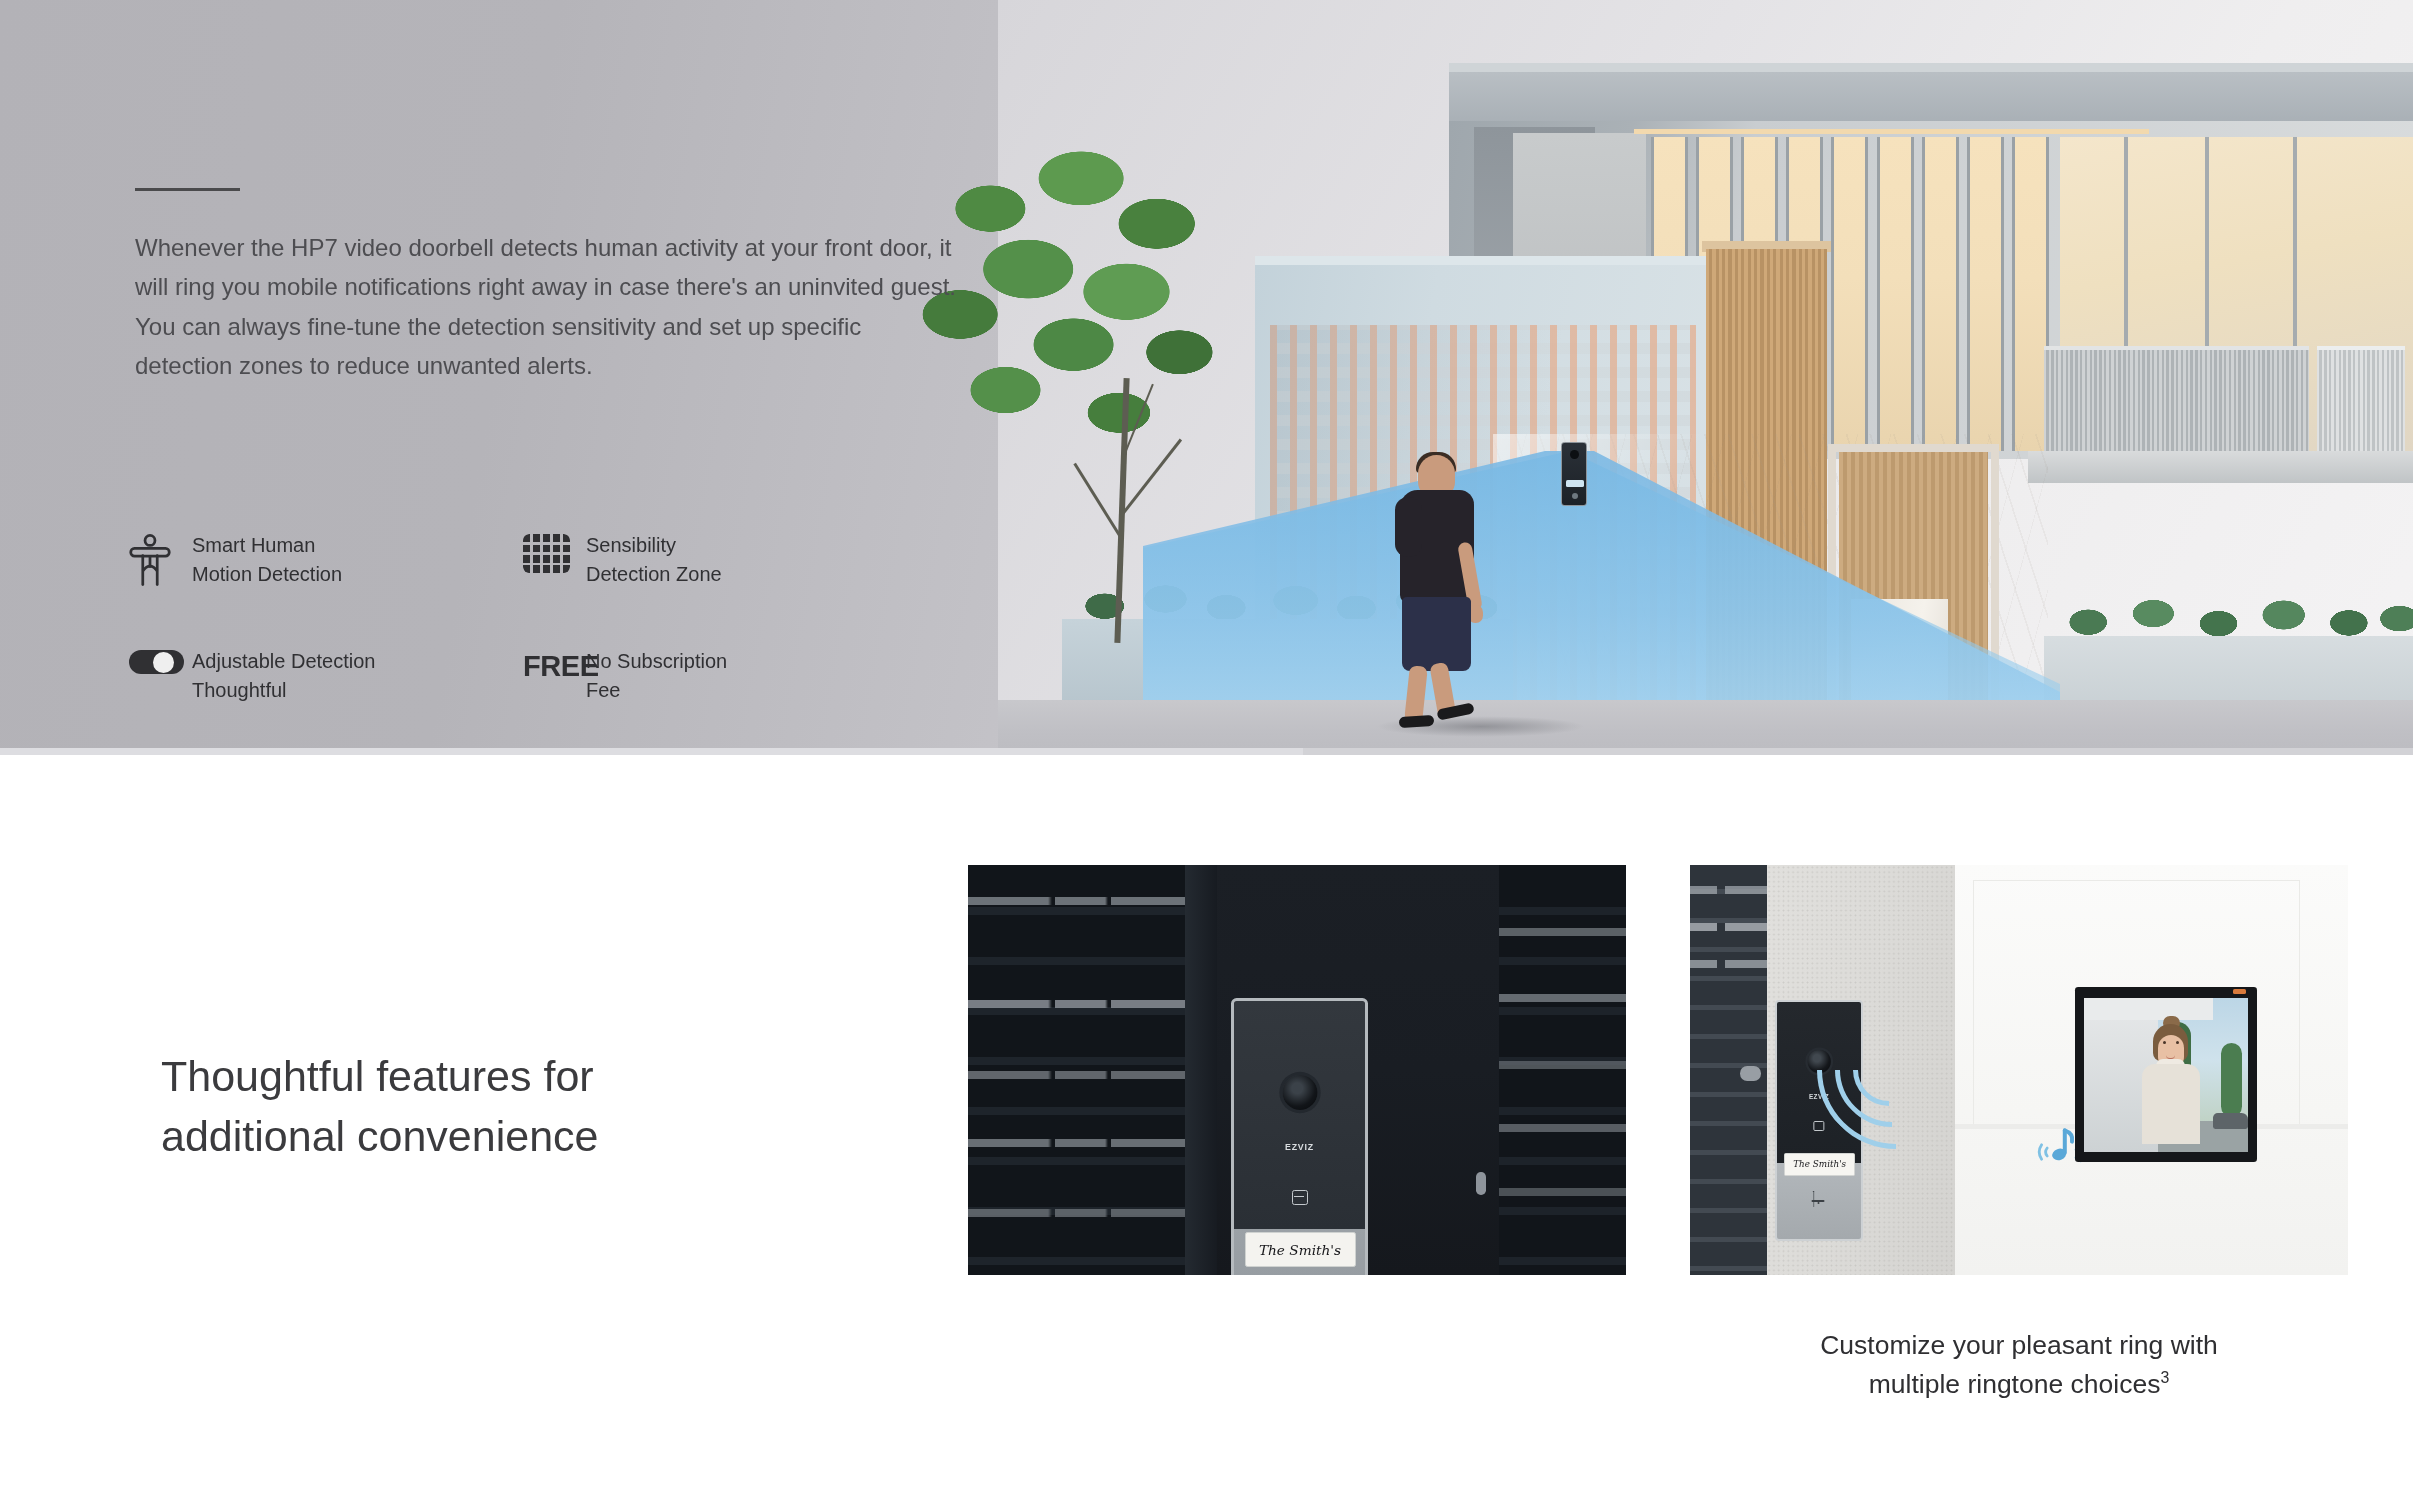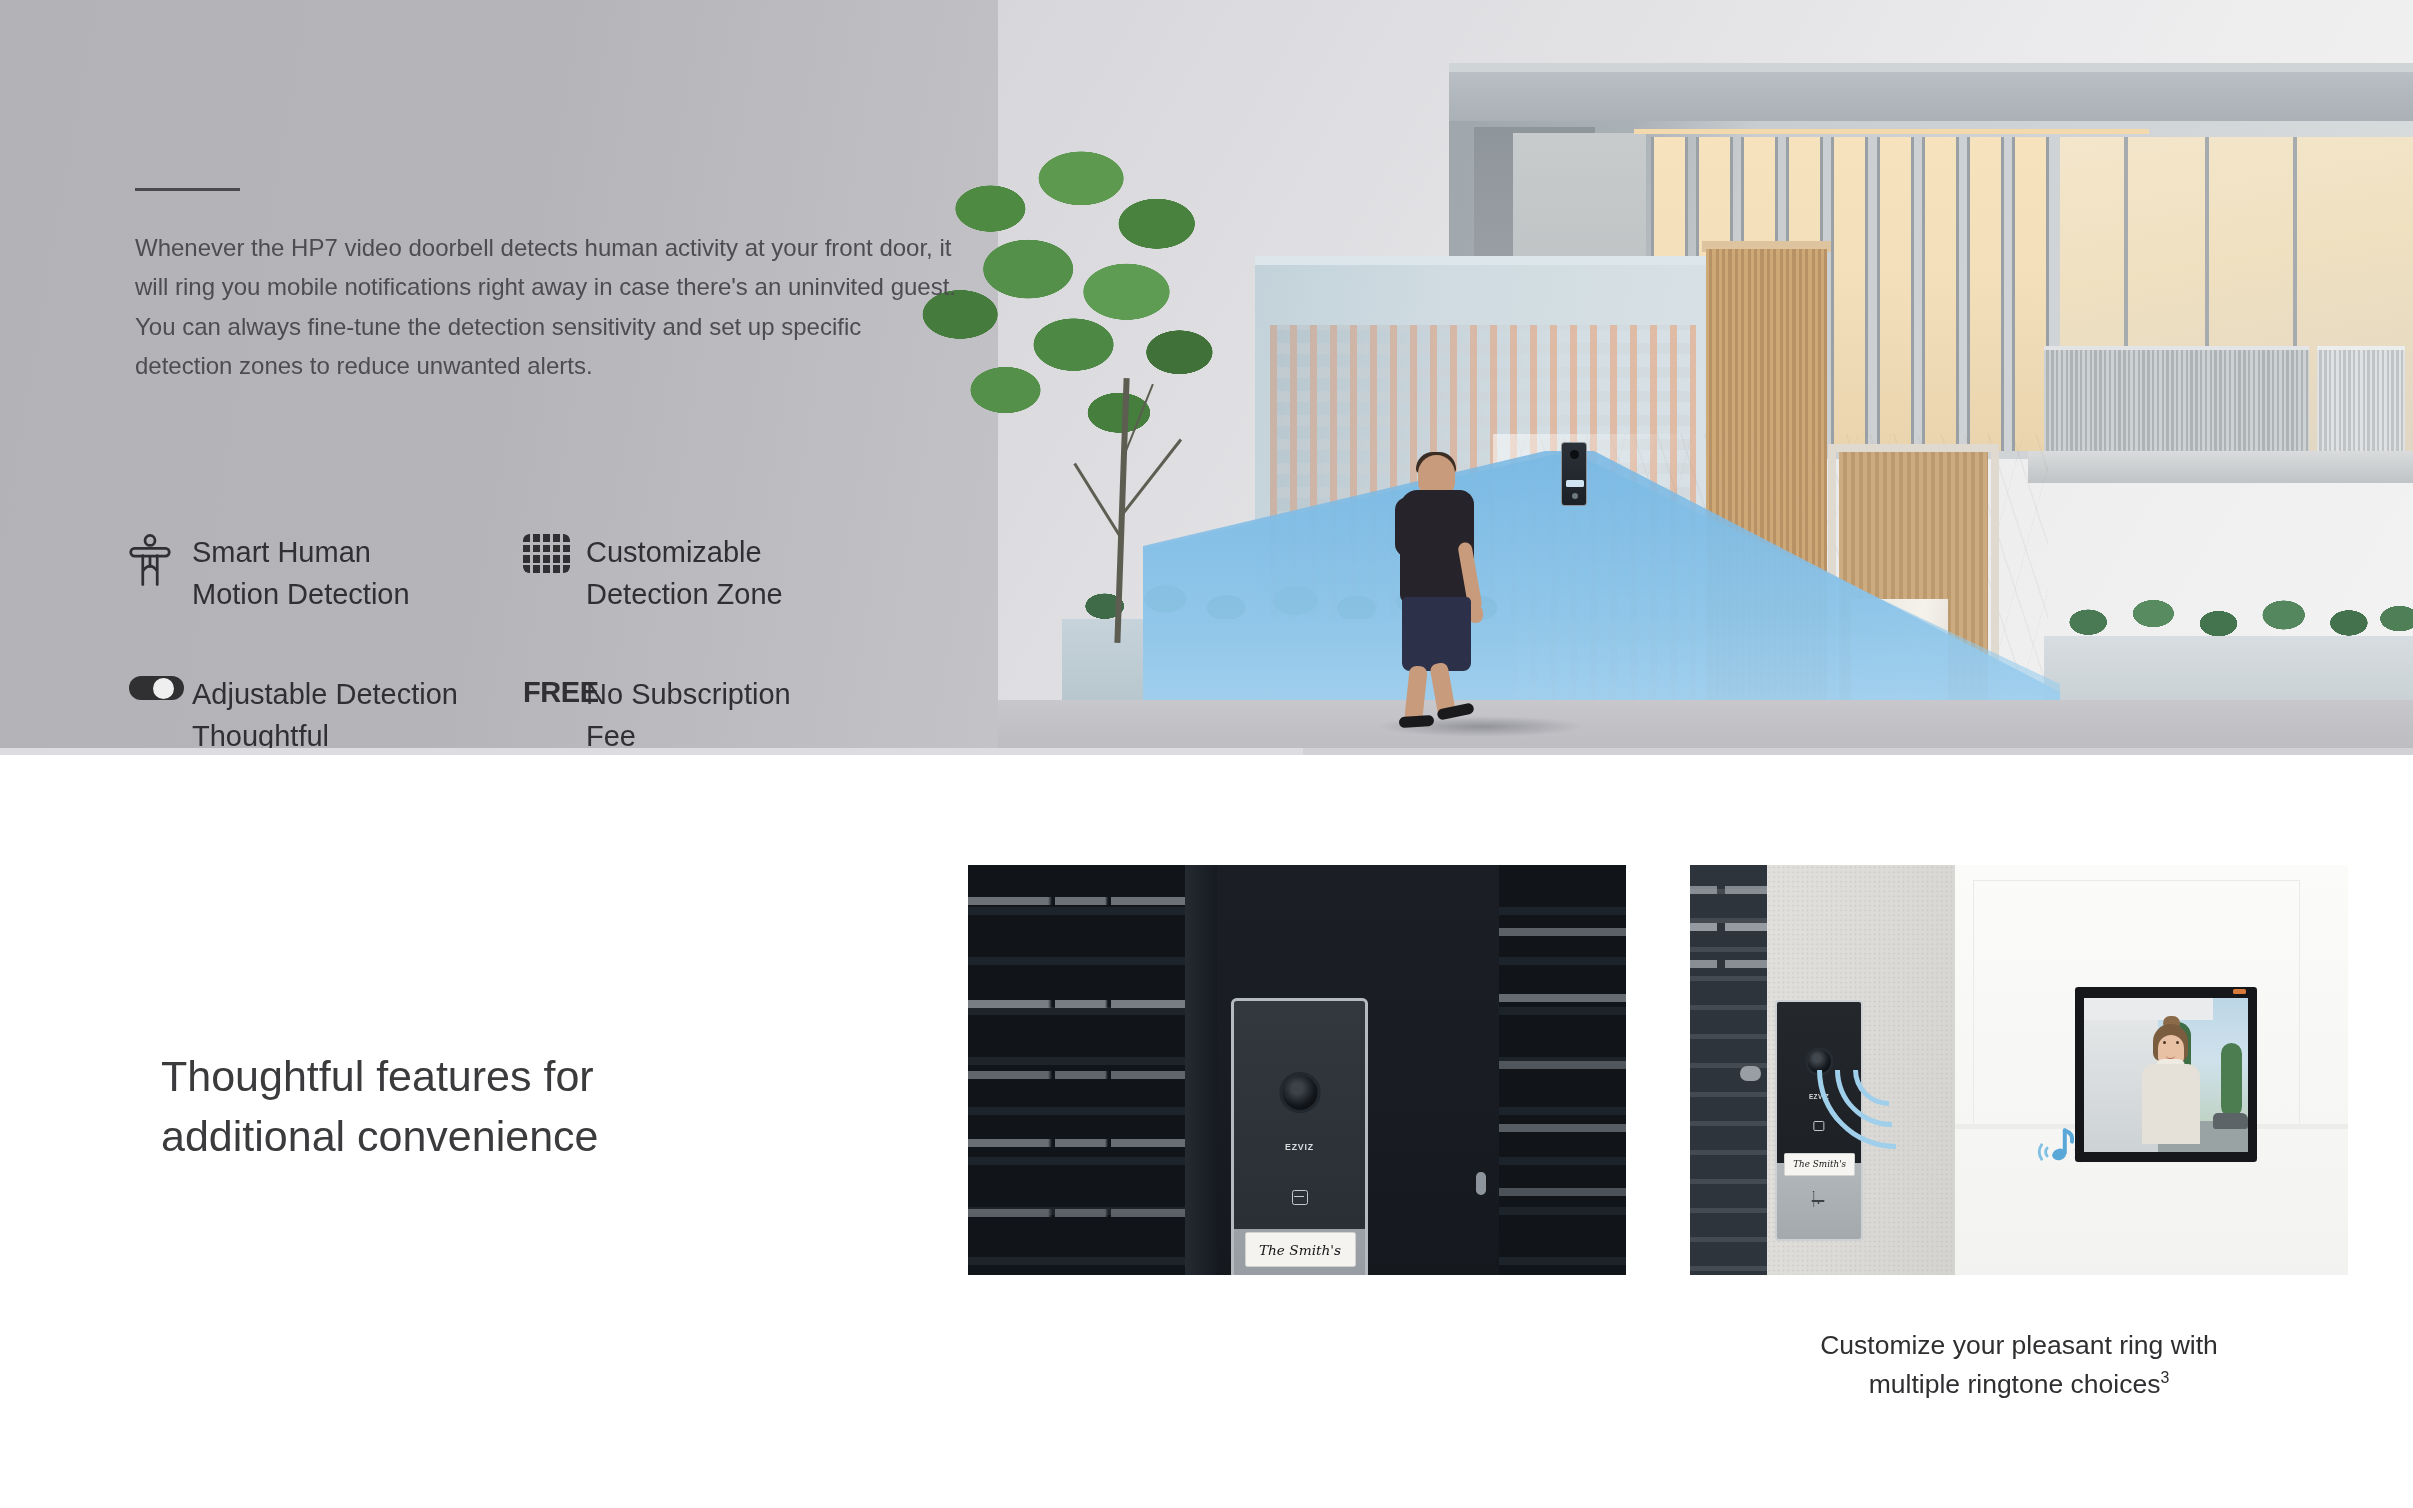--- a/index.html
+++ b/index.html
@@ -258,7 +258,7 @@
   .fcell{ display:flex; align-items:flex-start; }
   .fcell.c1{ width:394px; }
   .ficon{ width:63px; flex:0 0 63px; display:flex; align-items:center; justify-content:flex-start; padding-top:3.2px; }
-  .flabel{ font-size:29px; line-height:1.45; color:#303033; font-weight:400; }
+  .flabel{ font-size:20px; line-height:1.45; color:#303033; font-weight:400; }
 
   .free-text{ font-size:29px; font-weight:bold; color:#303033; letter-spacing:-0.4px; }
 

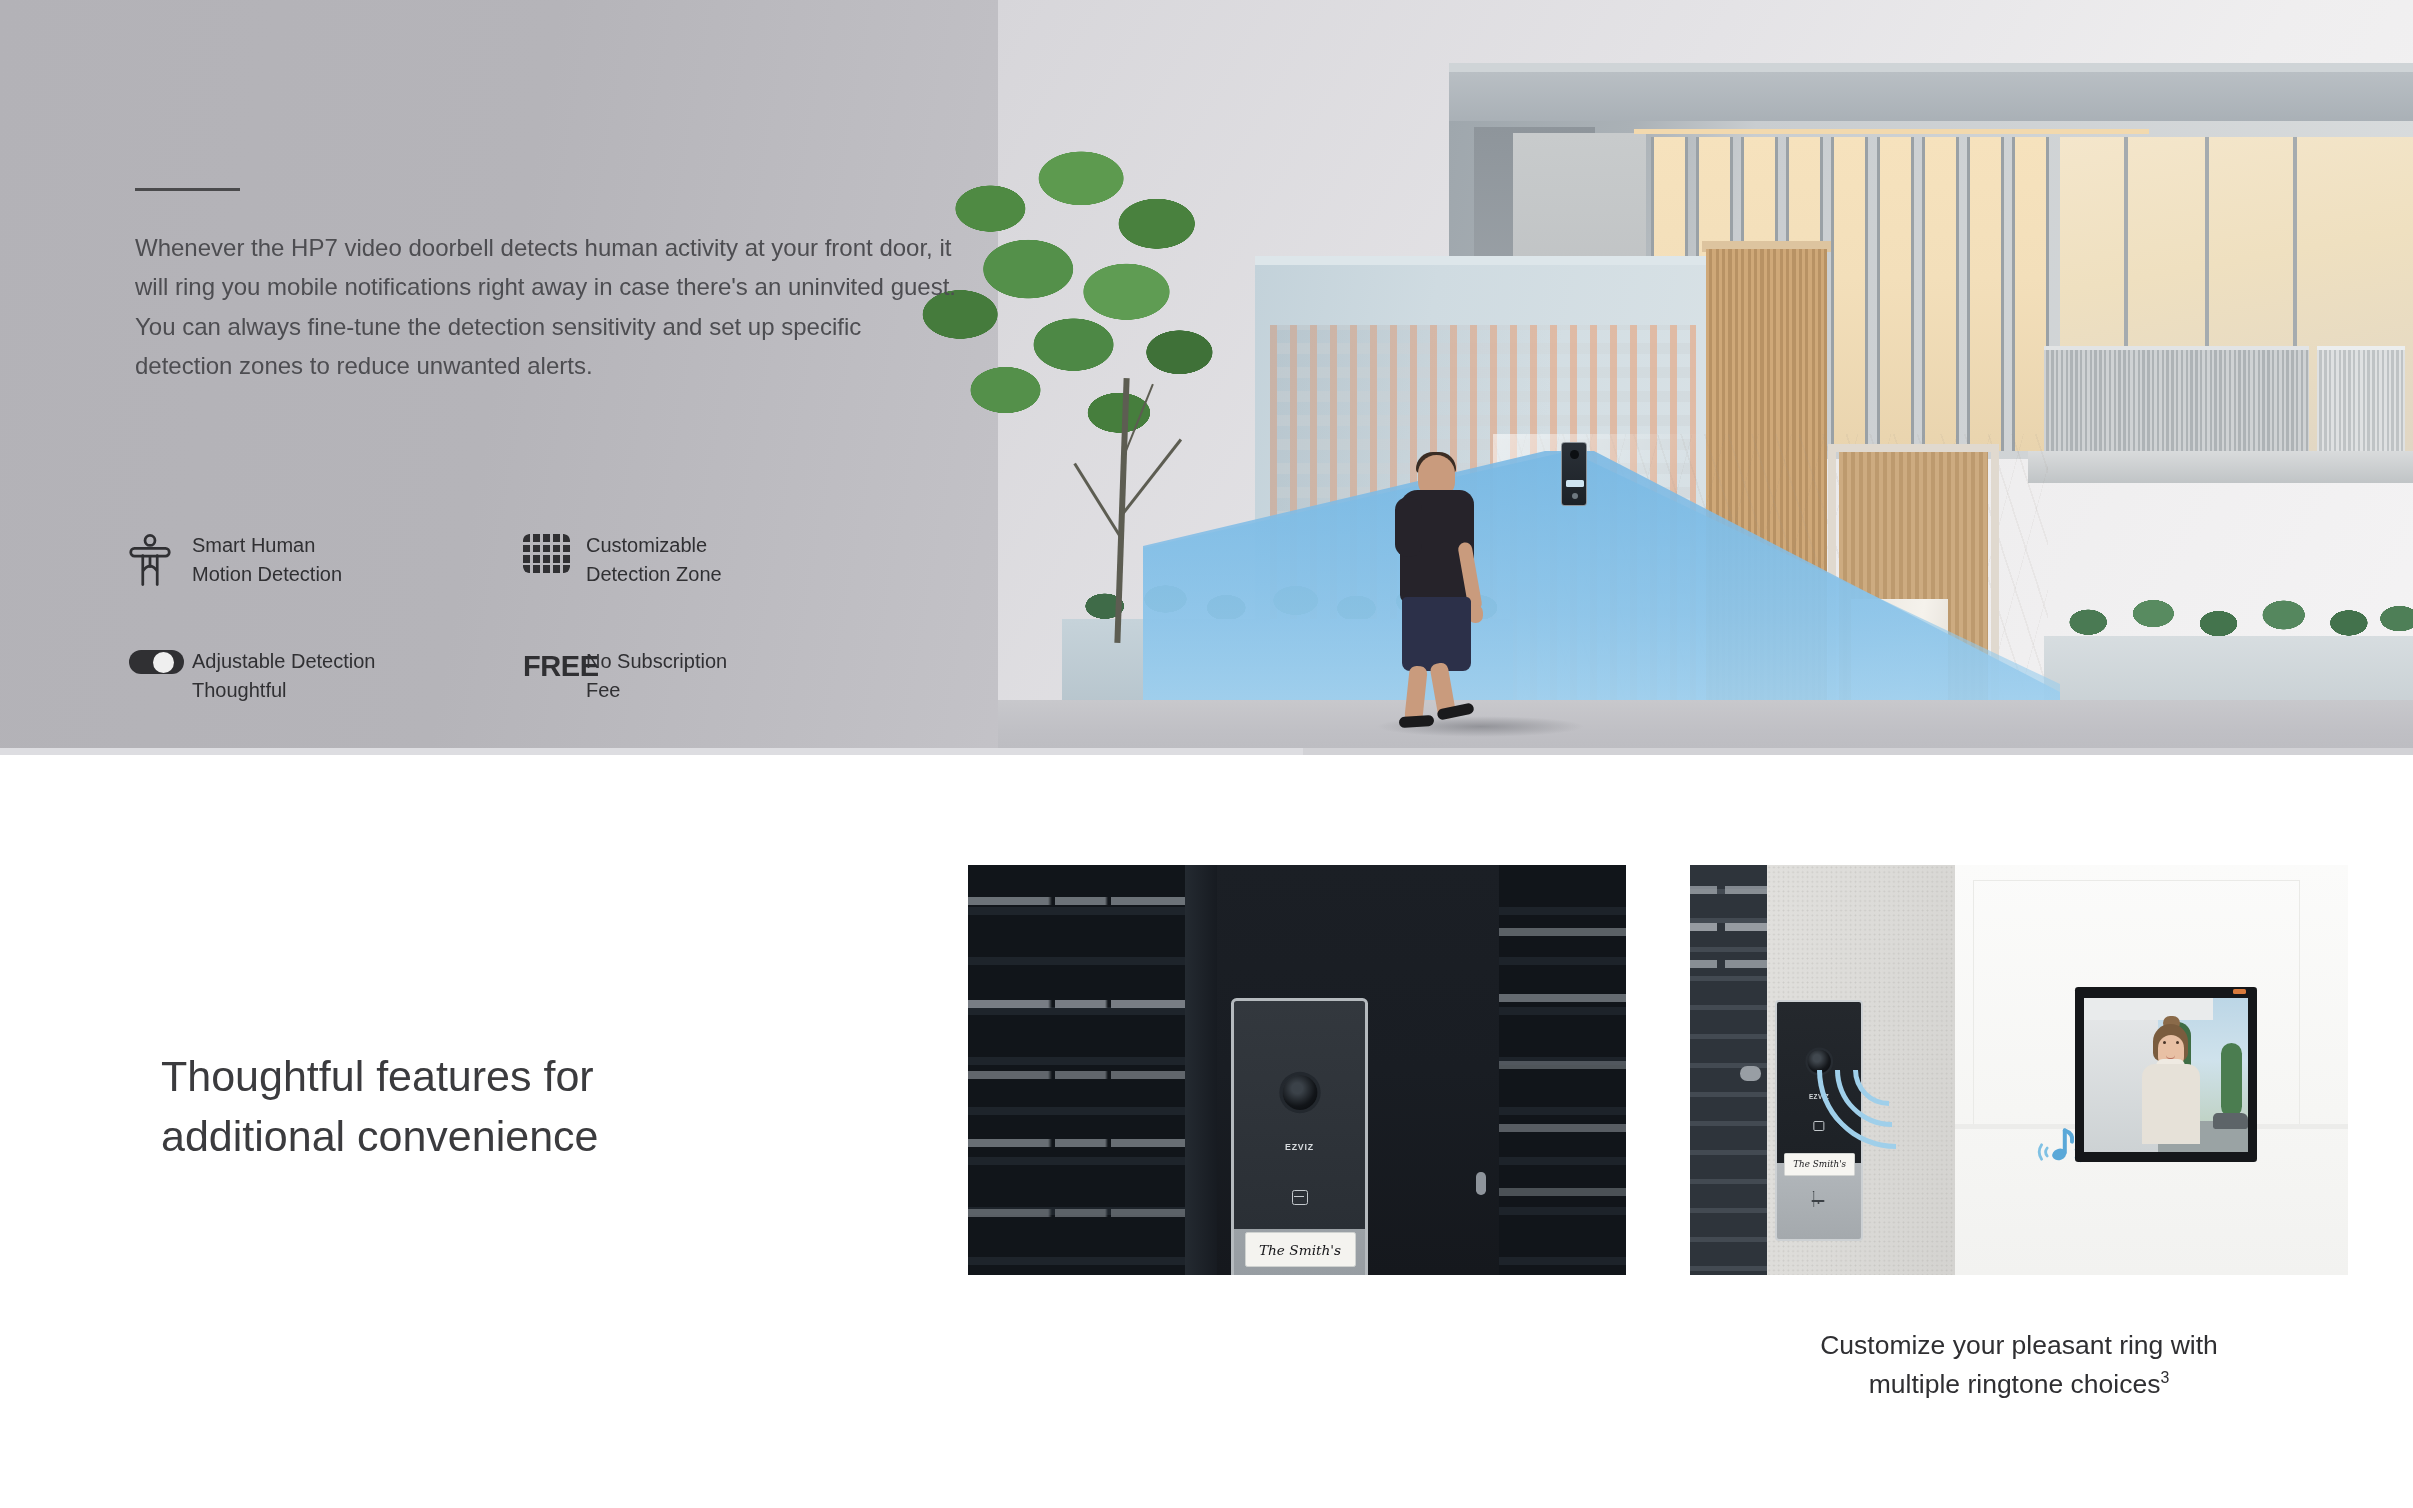--- a/index.html
+++ b/index.html
@@ -582,7 +582,7 @@
           </span>
         </div>
         <div class="flabel">
-          <span>Customizable</span><br>
+          <span>Sensibility</span><br>
           <span>Detection Zone</span>
         </div>
       </div>

